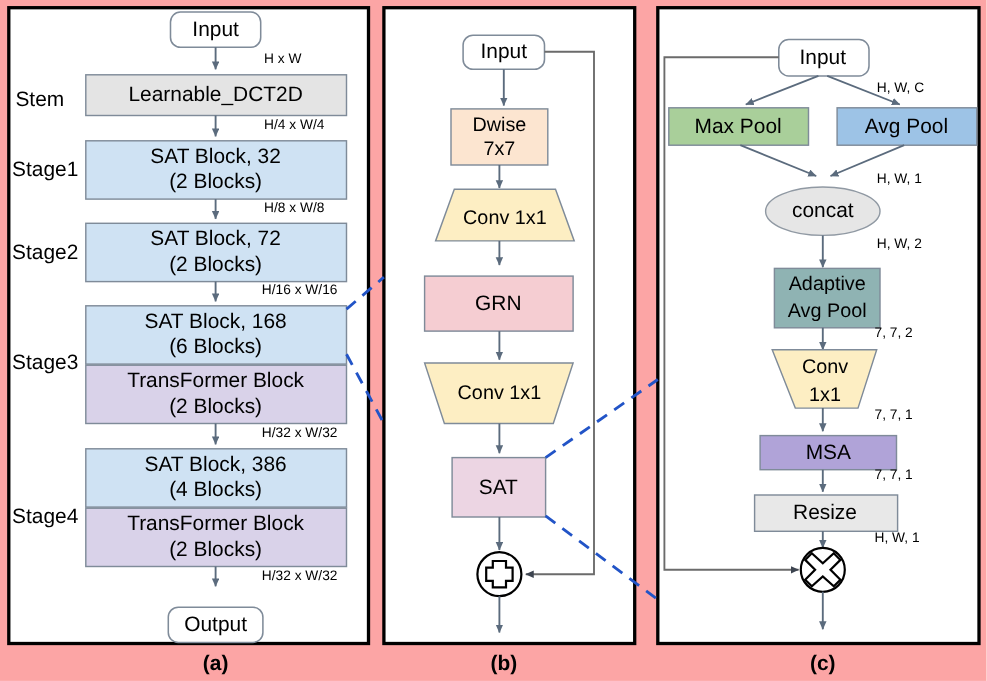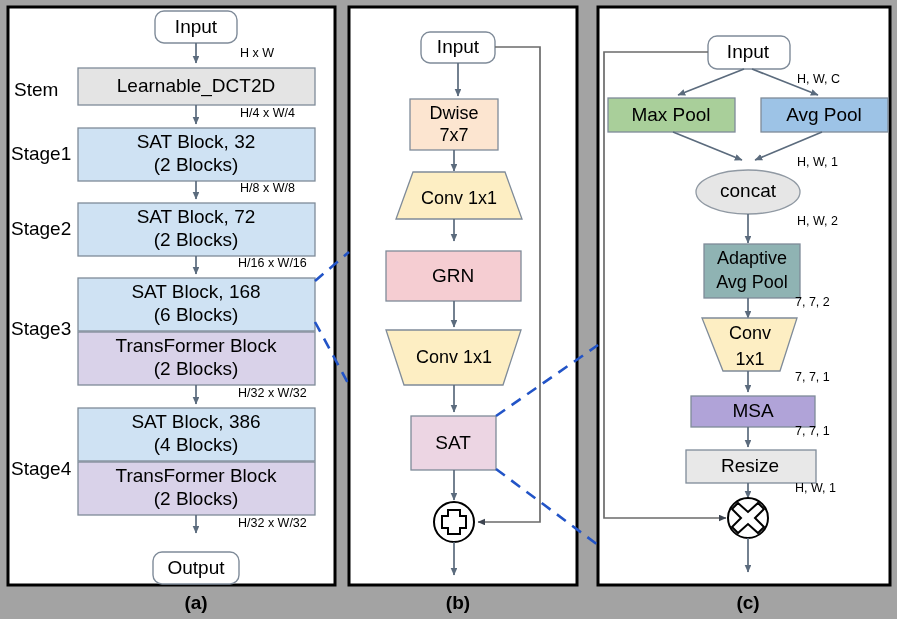--- a/index.html
+++ b/index.html
@@ -11,7 +11,7 @@
     position: relative;
     width: 897px;
     height: 619px;
-    background: #a3a3a3;
+    background: #fca5a5;
     font-family: "Liberation Sans", sans-serif;
     overflow: hidden;
   }

